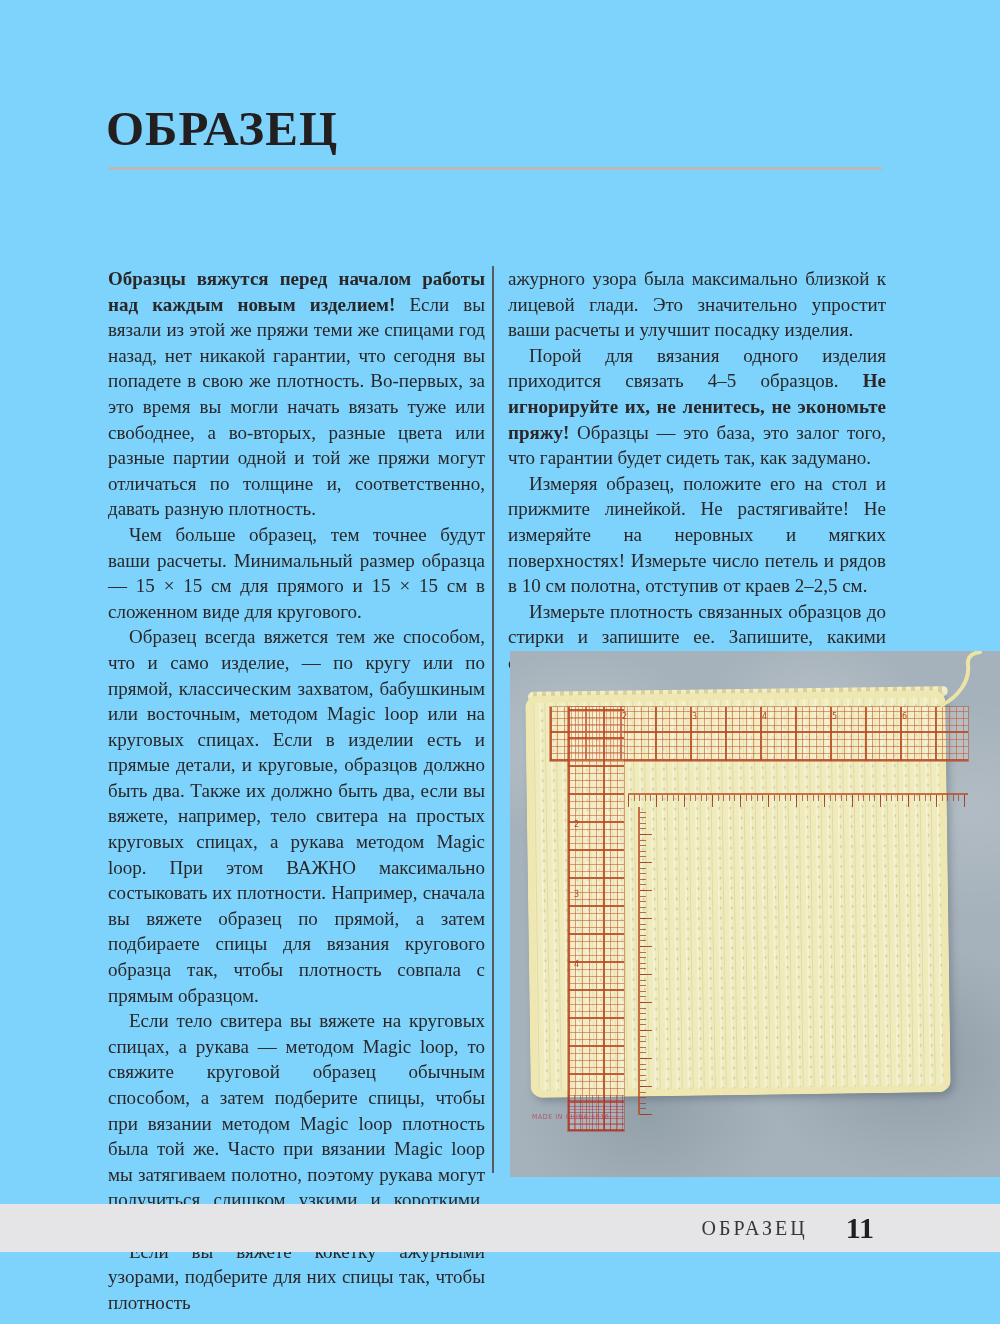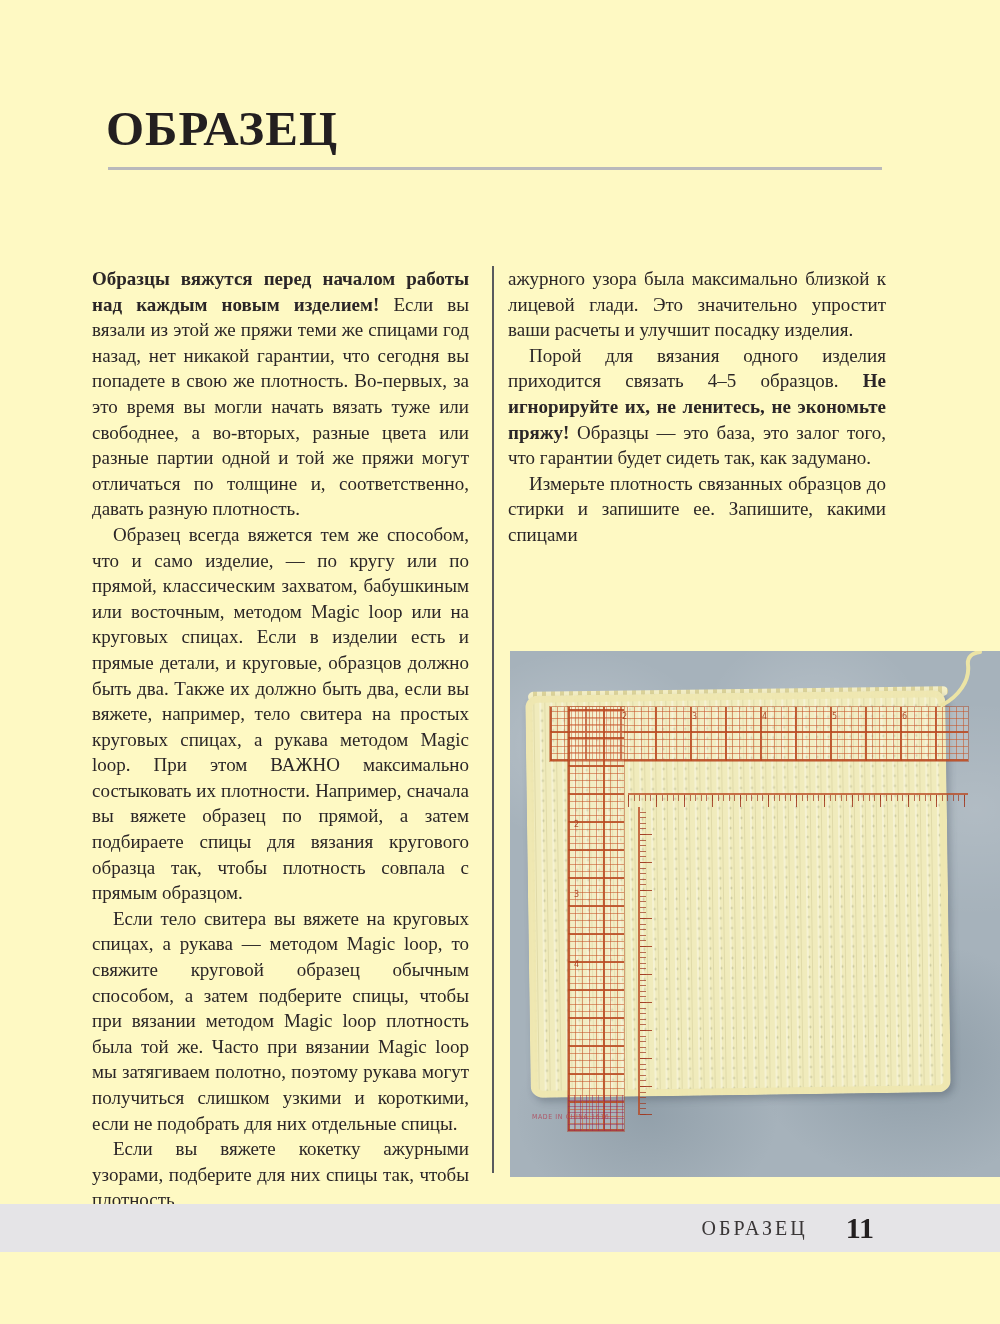--- a/index.html
+++ b/index.html
@@ -5,7 +5,7 @@
   * { margin:0; padding:0; box-sizing:border-box; }
   html,body { background:#ffffff; }
   .page {
-    position:relative; width:1000px; height:1324px; background:#fef9c3;
+    position:relative; width:1000px; height:1324px; background:#7dd3fc;
     font-family:"Liberation Serif", serif; color:#2b2627; overflow:hidden;
   }
   .title {

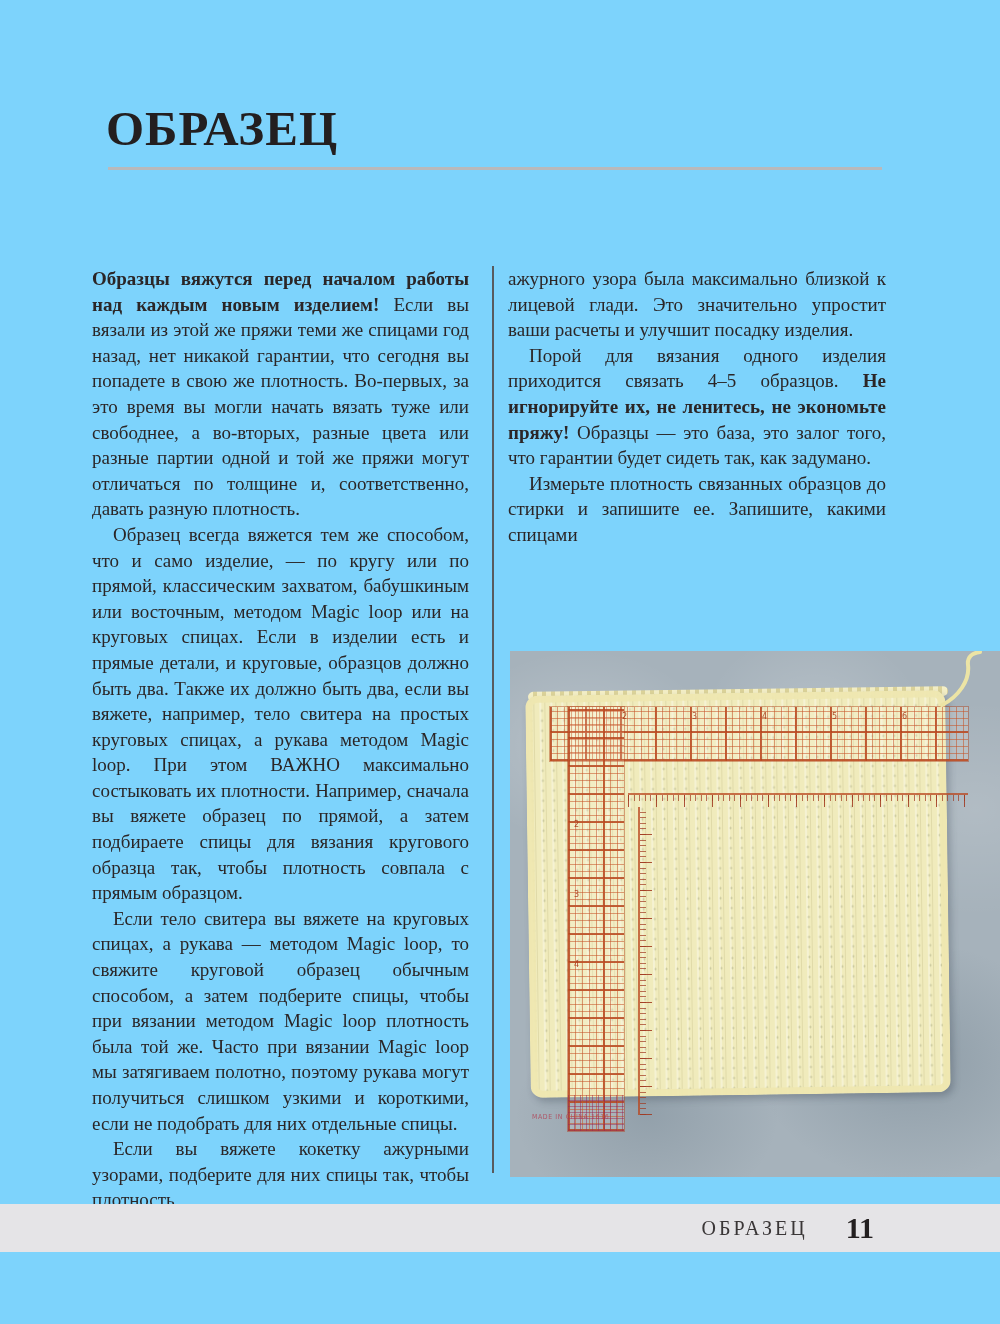--- a/index.html
+++ b/index.html
@@ -20,7 +20,7 @@
     position:absolute; top:266px; font-size:19px; line-height:25.6px;
     text-align:justify; color:#2b2627;
   }
-  .col-left  { left:92px; width:377px; }
+  .col-left  { left:108px; width:377px; }
   .col-right { left:508px; width:378px; }
   .col p { margin:0; }
   .col p.indent { text-indent:21px; }

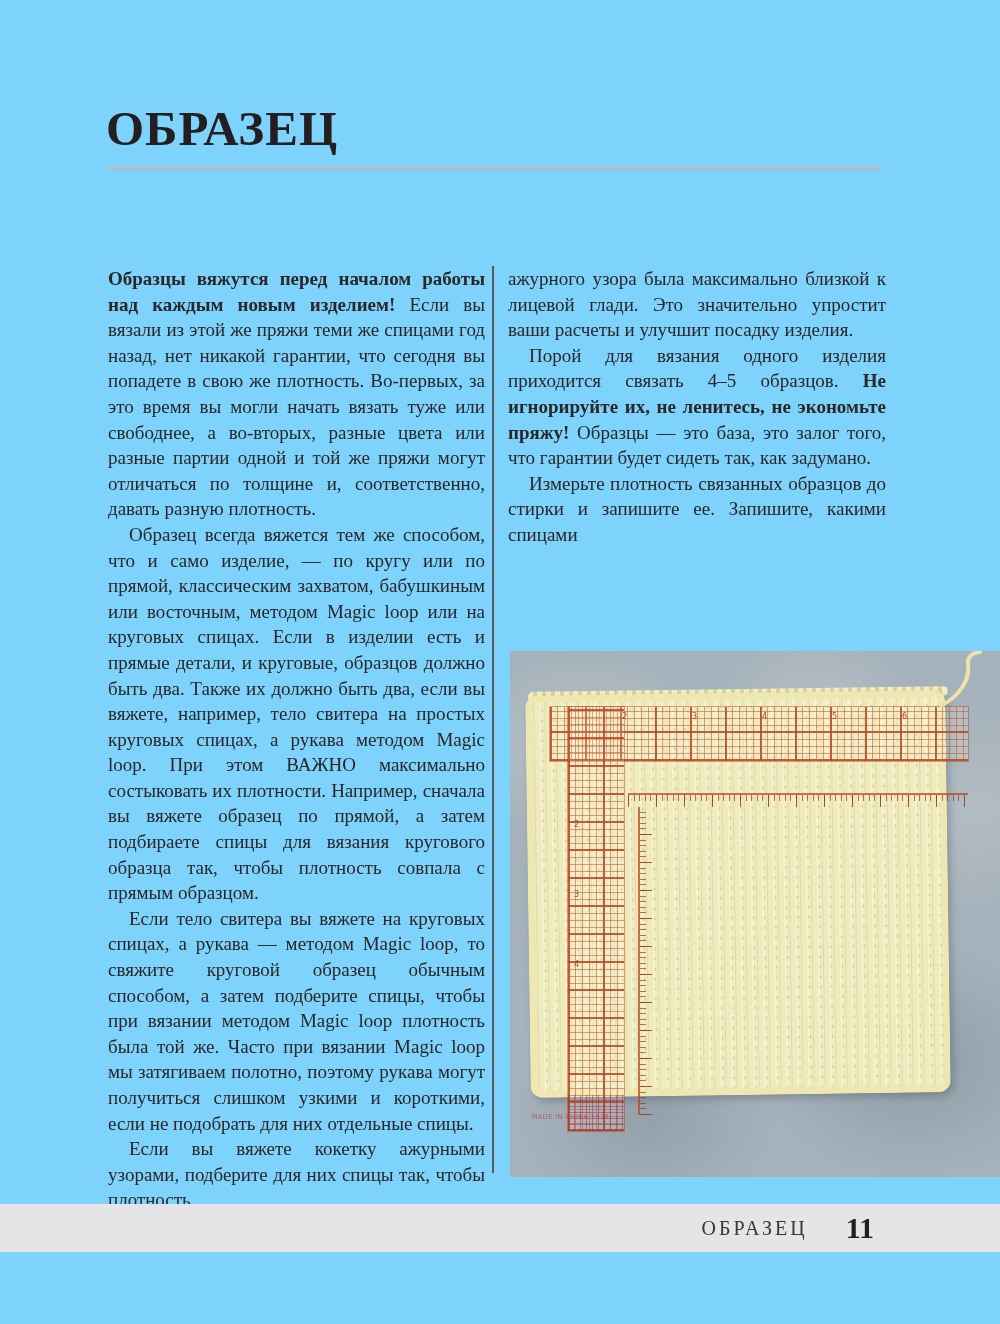--- a/index.html
+++ b/index.html
@@ -131,6 +131,7 @@
   <div class="col col-right">
     <p>ажурного узора была максимально близкой к лицевой глади. Это значительно упростит ваши расчеты и улучшит посадку изделия.</p>
     <p class="indent"><span>Порой для вязания одного изделия приходится связать 4–5 образцов. </span><span class="bold-lead">Не игнорируйте их, не ленитесь, не экономьте пряжу!</span><span> Образцы — это база, это залог того, что гарантии будет сидеть так, как задумано.</span></p>
+    <p class="indent">Измеряя образец, положите его на стол и прижмите линейкой. Не растягивайте! Не измеряйте на неровных и мягких поверхностях! Измерьте число петель и рядов в 10 см полотна, отступив от краев 2–2,5 см.</p>
     <p class="indent">Измерьте плотность связанных образцов до стирки и запишите ее. Запишите, какими спицами</p>
   </div>
 

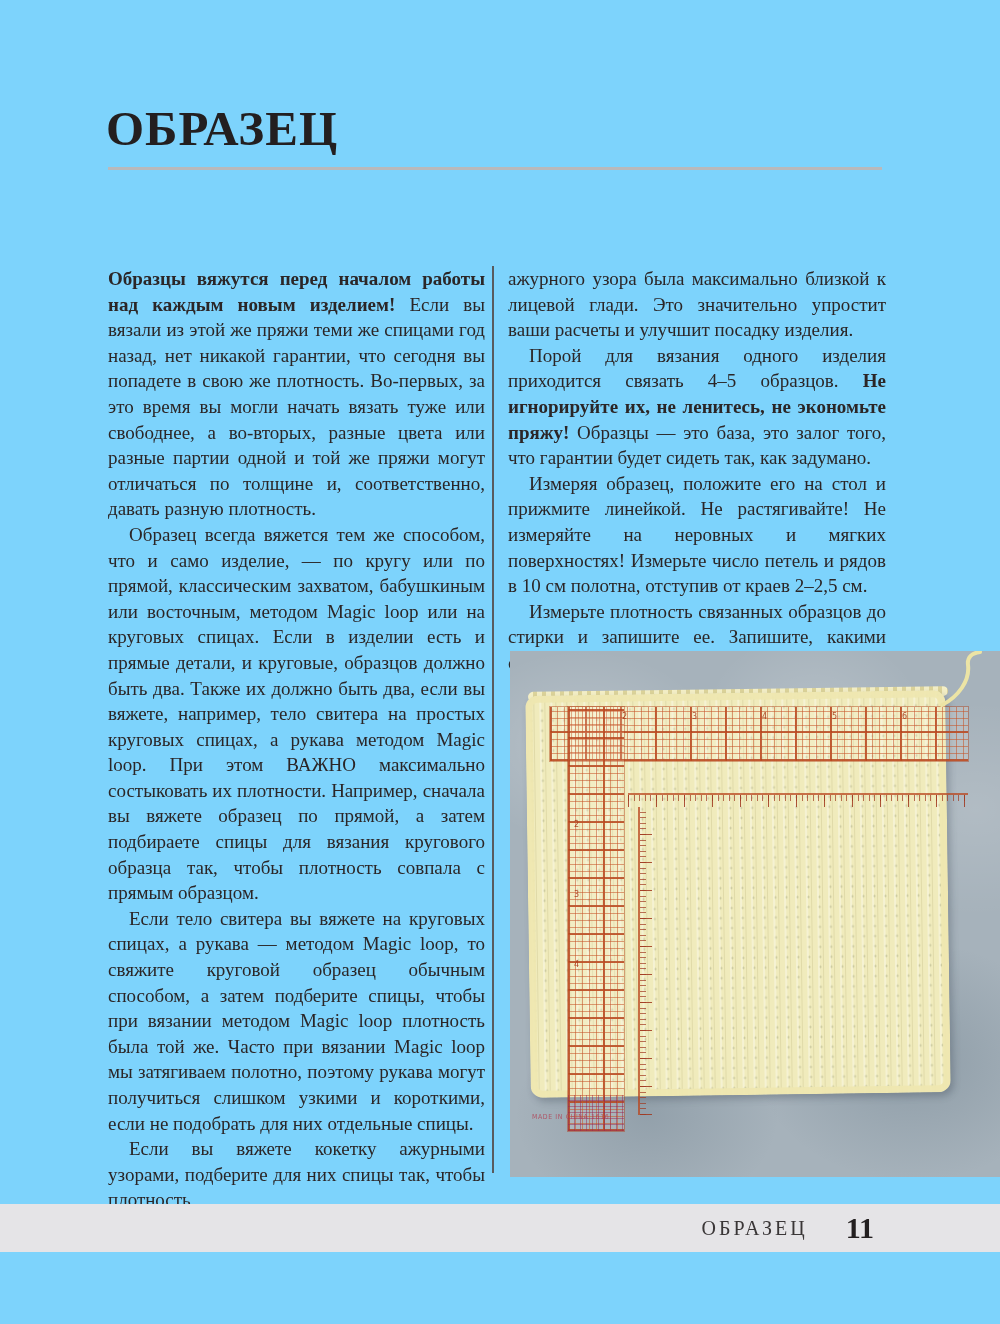--- a/index.html
+++ b/index.html
@@ -121,6 +121,7 @@
 
   <div class="col col-left">
     <p><span class="bold-lead">Образцы вяжутся перед началом работы над каждым новым изделием!</span><span> Если вы вязали из этой же пряжи теми же спицами год назад, нет никакой гарантии, что сегодня вы попадете в свою же плотность. Во-первых, за это время вы могли начать вязать туже или свободнее, а во-вторых, разные цвета или разные партии одной и той же пряжи могут отличаться по толщине и, соответственно, давать разную плотность.</span></p>
+    <p class="indent">Чем больше образец, тем точнее будут ваши расчеты. Минимальный размер образца — 15 × 15 см для прямого и 15 × 15 см в сложенном виде для кругового.</p>
     <p class="indent">Образец всегда вяжется тем же способом, что и само изделие, — по кругу или по прямой, классическим захватом, бабушкиным или восточным, методом Magic loop или на круговых спицах. Если в изделии есть и прямые детали, и круговые, образцов должно быть два. Также их должно быть два, если вы вяжете, например, тело свитера на простых круговых спицах, а рукава методом Magic loop. При этом ВАЖНО максимально состыковать их плотности. Например, сначала вы вяжете образец по прямой, а затем подбираете спицы для вязания кругового образца так, чтобы плотность совпала с прямым образцом.</p>
     <p class="indent">Если тело свитера вы вяжете на круговых спицах, а рукава — методом Magic loop, то свяжите круговой образец обычным способом, а затем подберите спицы, чтобы при вязании методом Magic loop плотность была той же. Часто при вязании Magic loop мы затягиваем полотно, поэтому рукава могут получиться слишком узкими и короткими, если не подобрать для них отдельные спицы.</p>
     <p class="indent">Если вы вяжете кокетку ажурными узорами, подберите для них спицы так, чтобы плотность</p>

